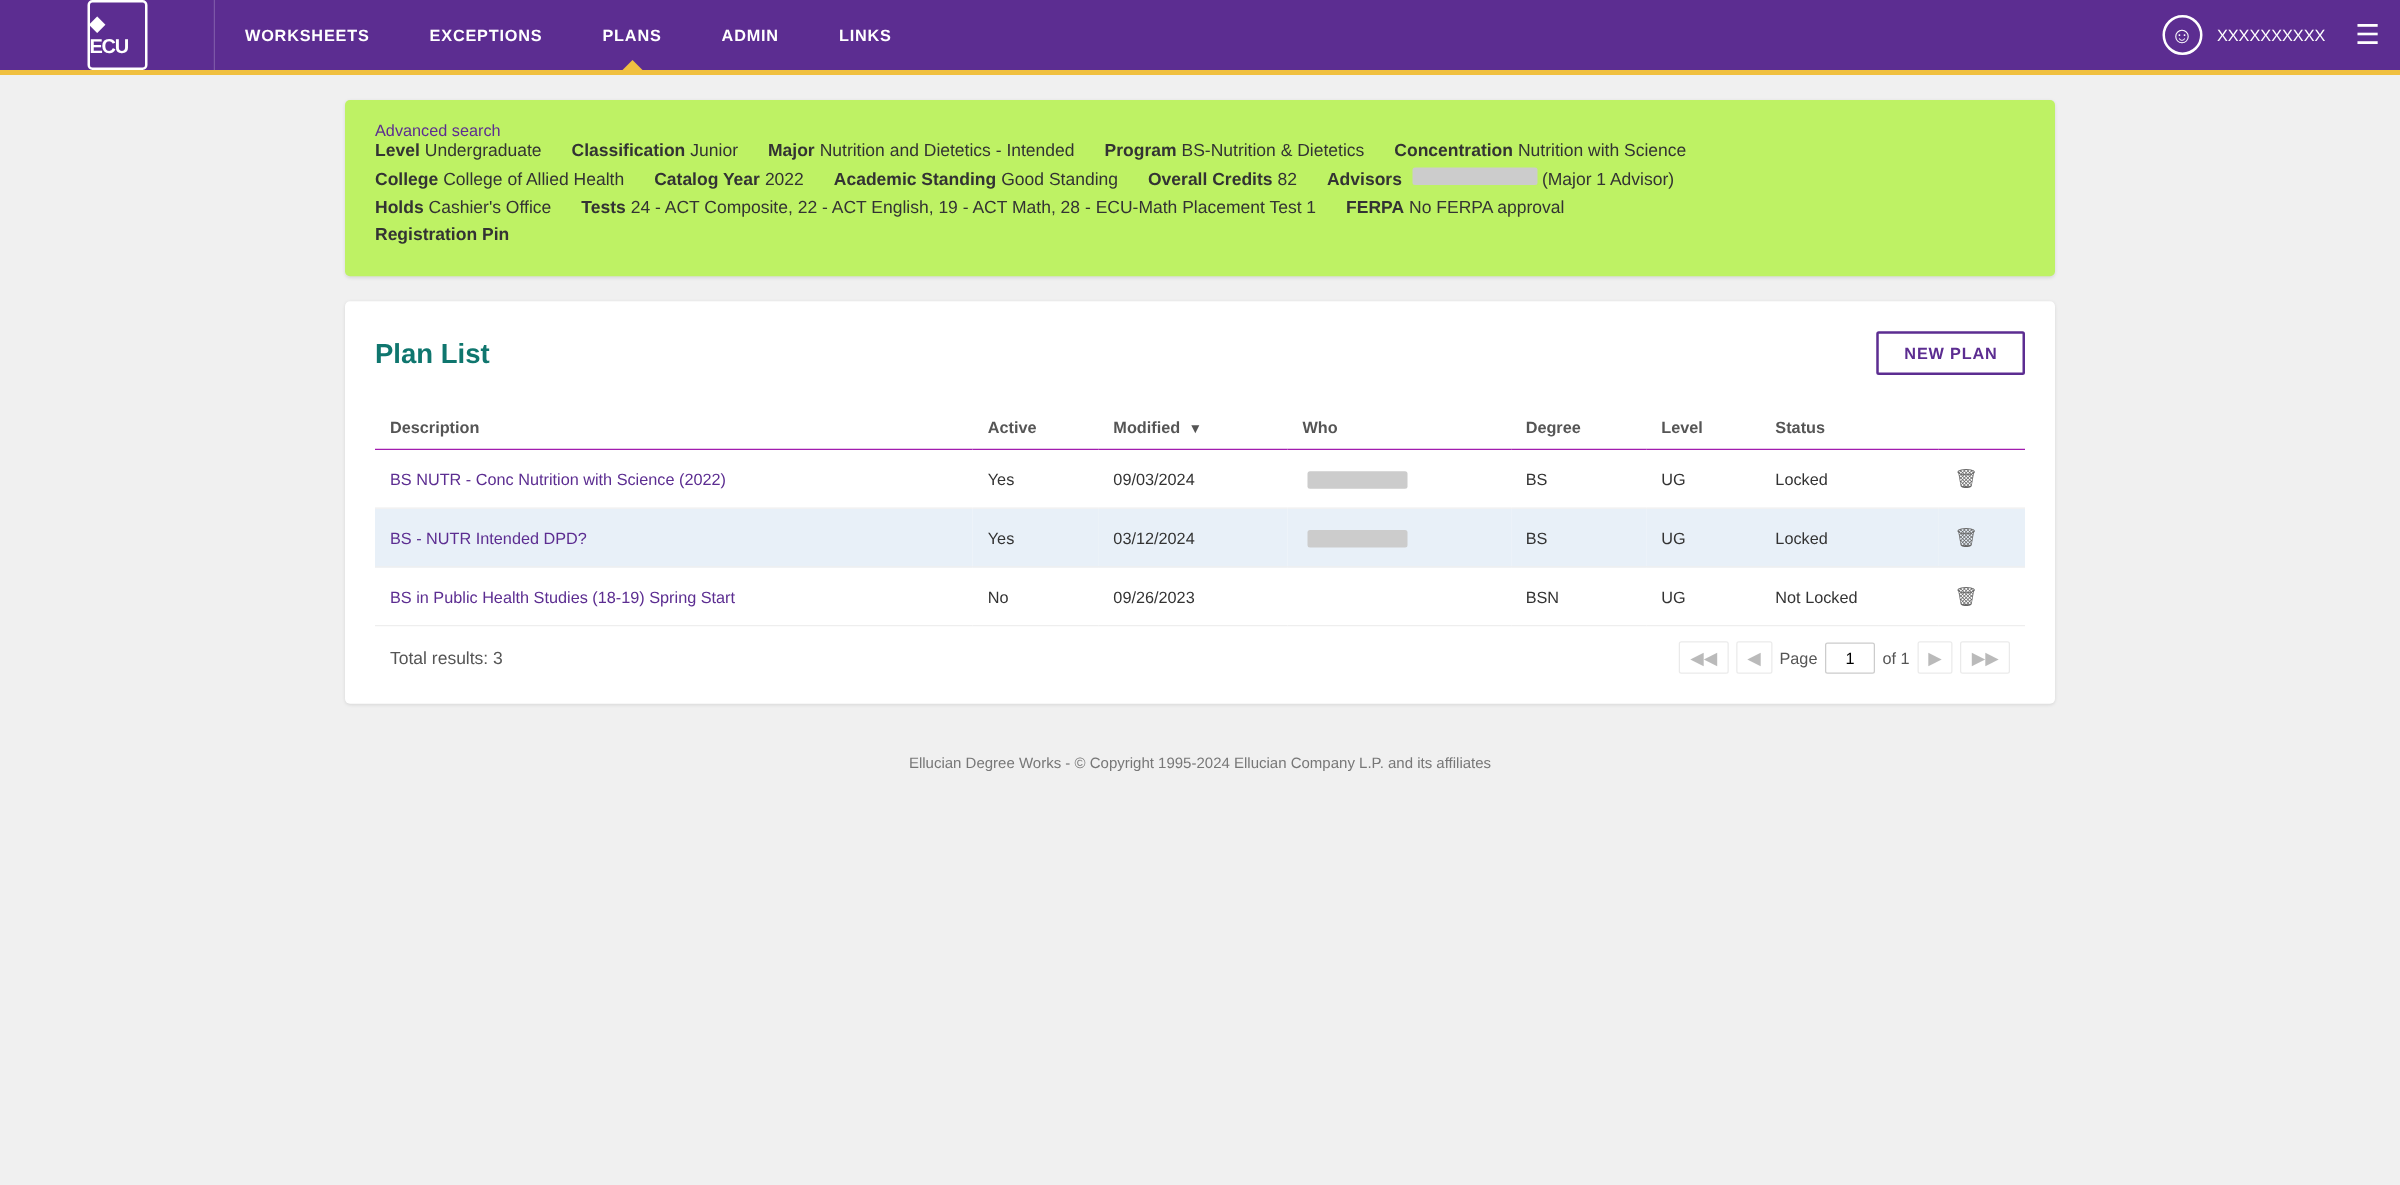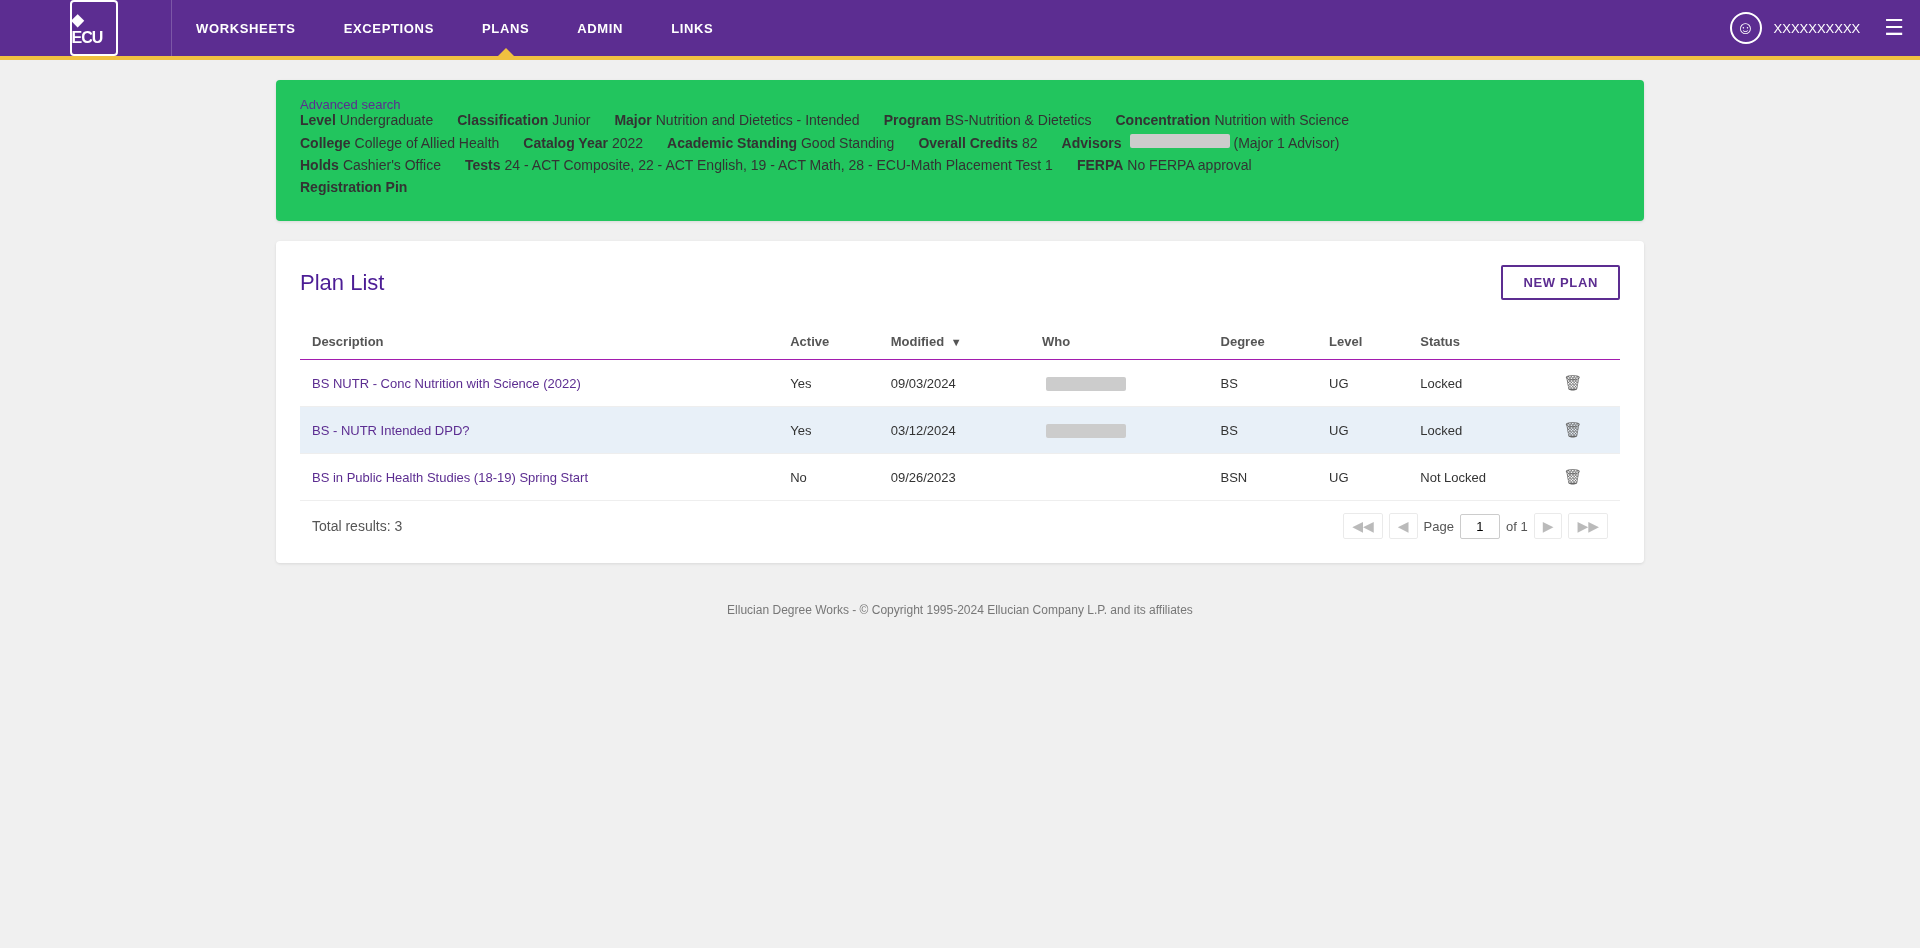--- a/index.html
+++ b/index.html
@@ -107,7 +107,7 @@
 
     
     .student-card {
-      background: #22c55e;
+      background: #bef264;
       border-radius: 4px;
       padding: 16px 24px 20px;
       margin-bottom: 20px;

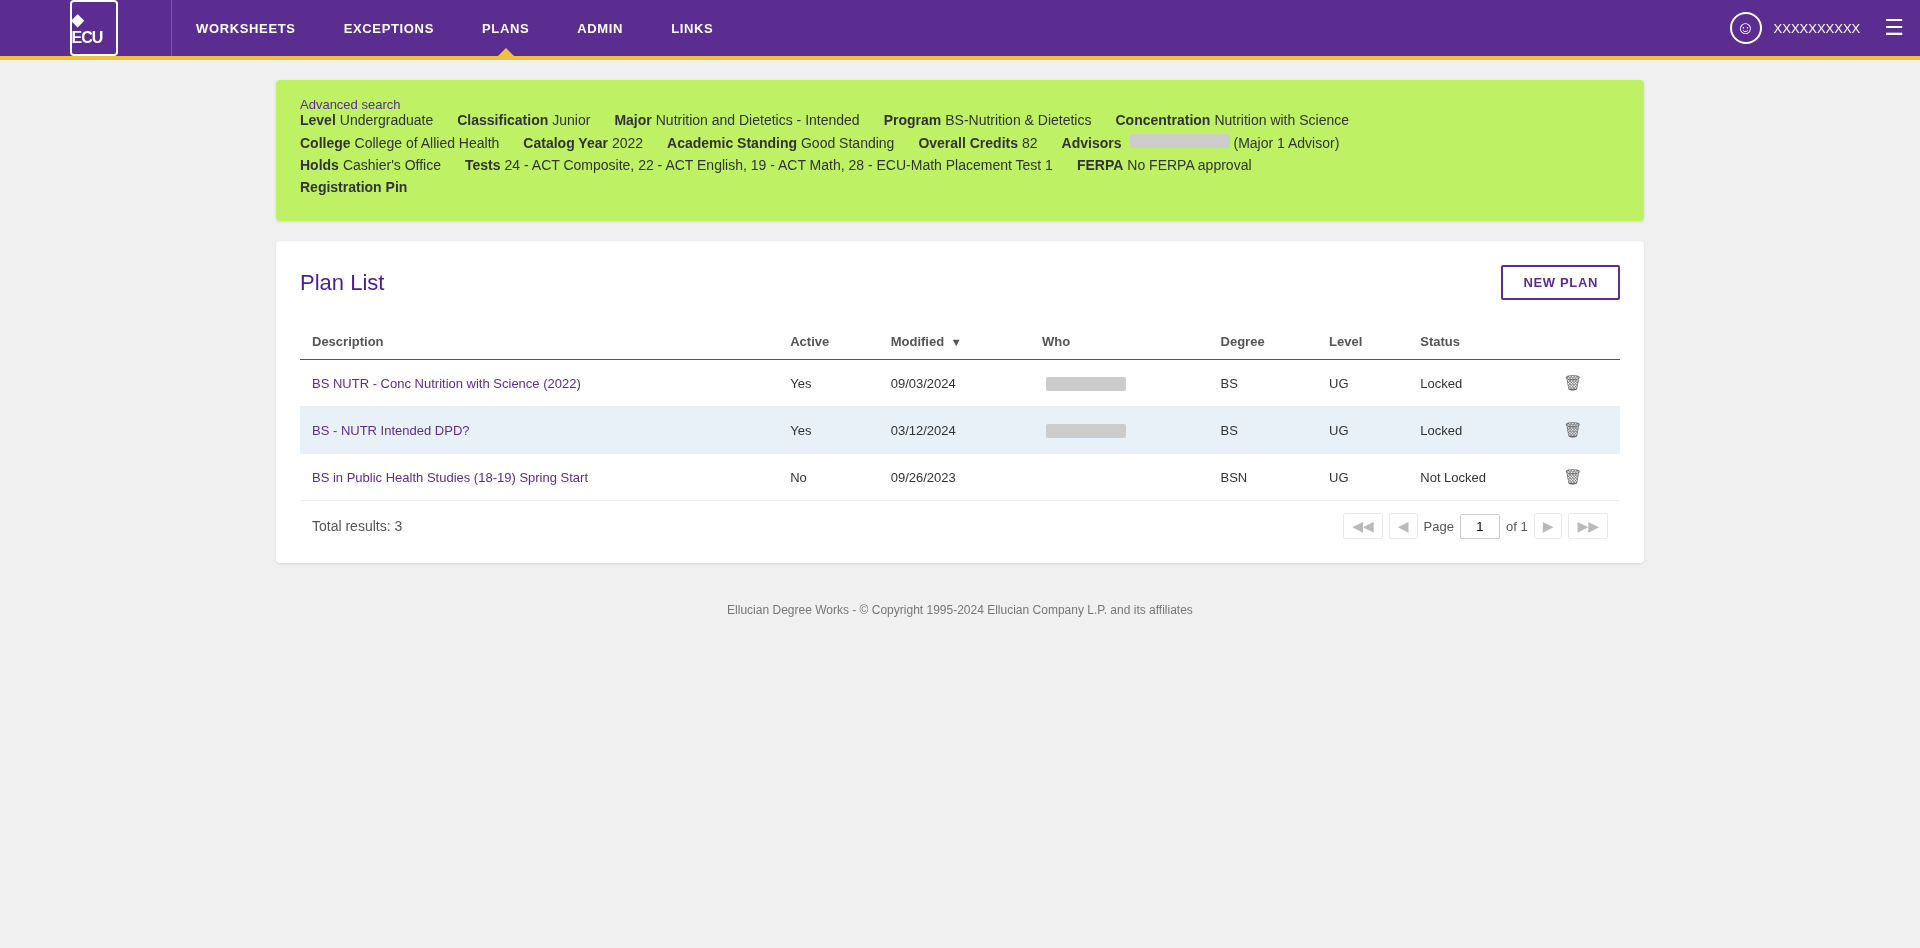--- a/index.html
+++ b/index.html
@@ -161,8 +161,8 @@
     }
     .plan-title {
       font-size: 22px;
-      font-weight: 400;
-      color: #4c1d95;
+      font-weight: 700;
+      color: #0f766e;
     }
     .new-plan-btn {
       border: 2px solid #5c2d91;

